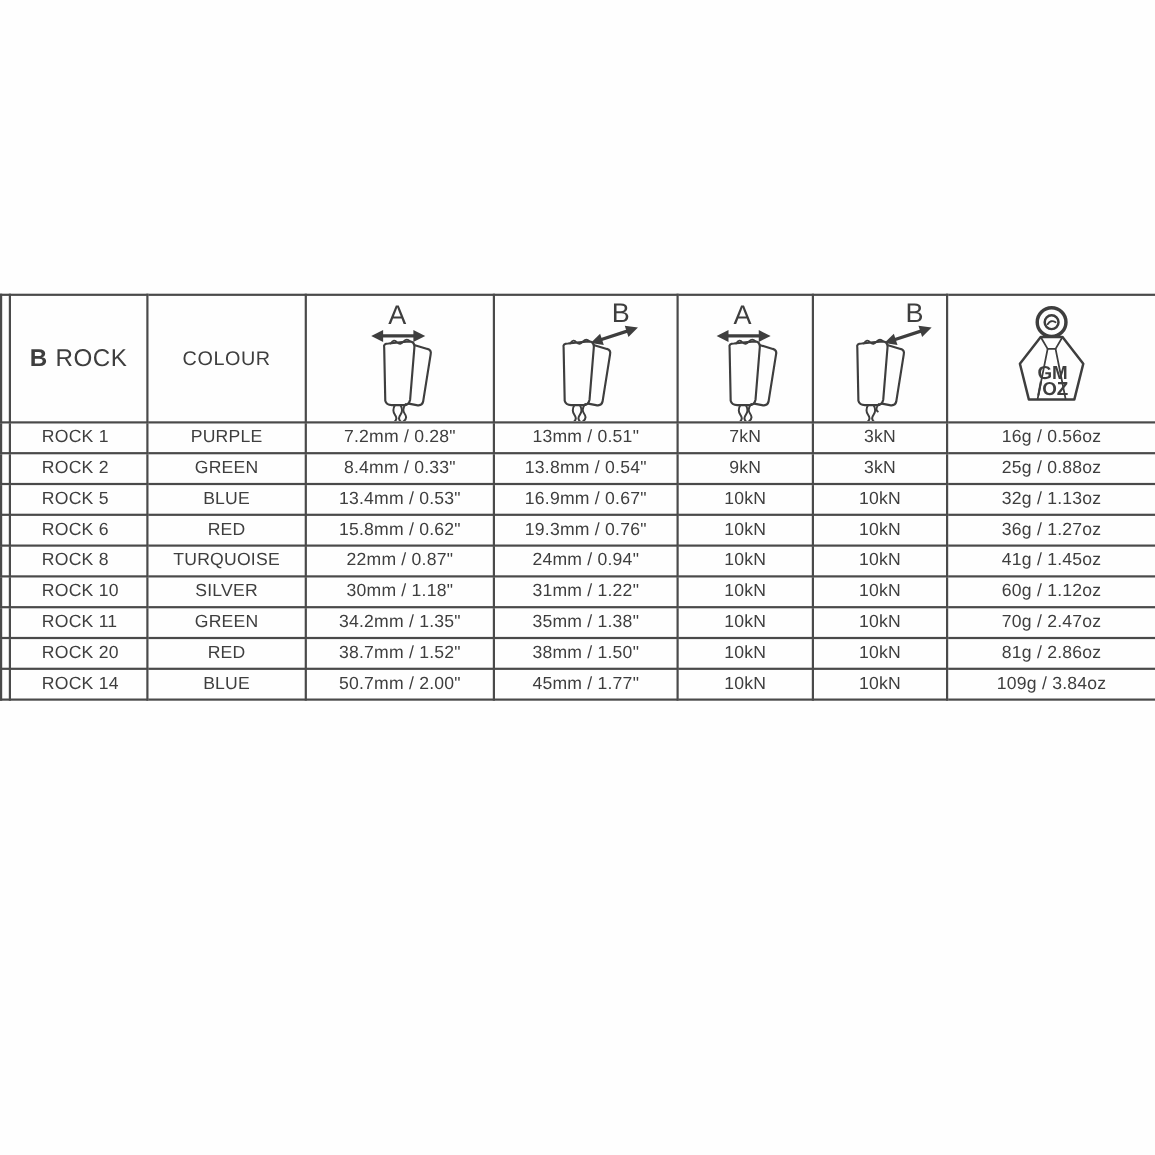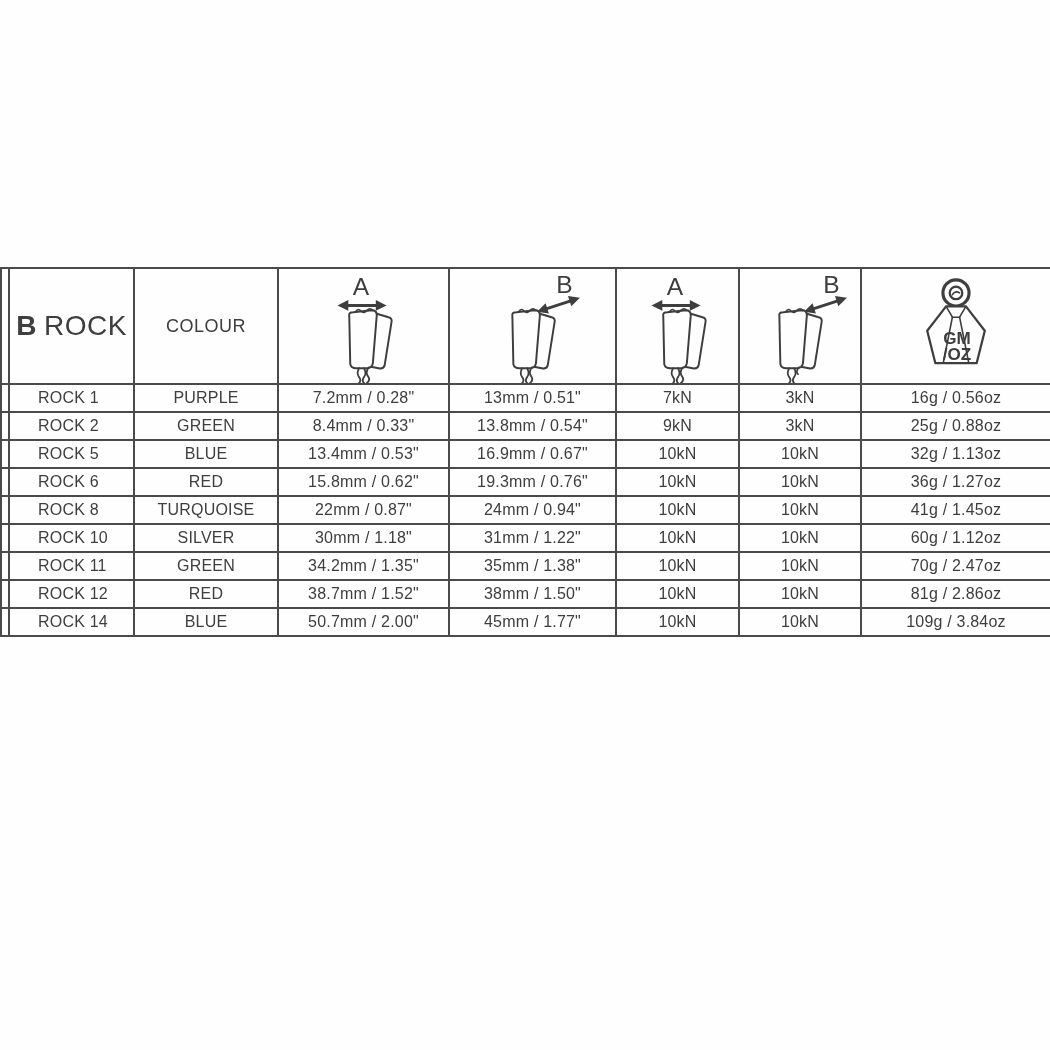--- a/index.html
+++ b/index.html
@@ -40,7 +40,7 @@
   .spec-table tr.header-row th { height: 116px; }
   .spec-table tr.data-row td { height: 28px; font-size: 16px; letter-spacing: 0.2px; }
   td.cell-name { text-align: left; padding-left: 28px; }
-  .title-cell { font-size: 28px; letter-spacing: 0.5px; border-radius: 29px; }
+  .title-cell { font-size: 22px; letter-spacing: 0.5px; border-radius: 29px; }
   .title-cell .t-bold { font-weight: bold; margin-right: 7px; }
   .colour-cell { font-size: 18px; letter-spacing: 0.5px; }
   .icon-wrap svg { display: block; margin: 4px auto 0 auto; }

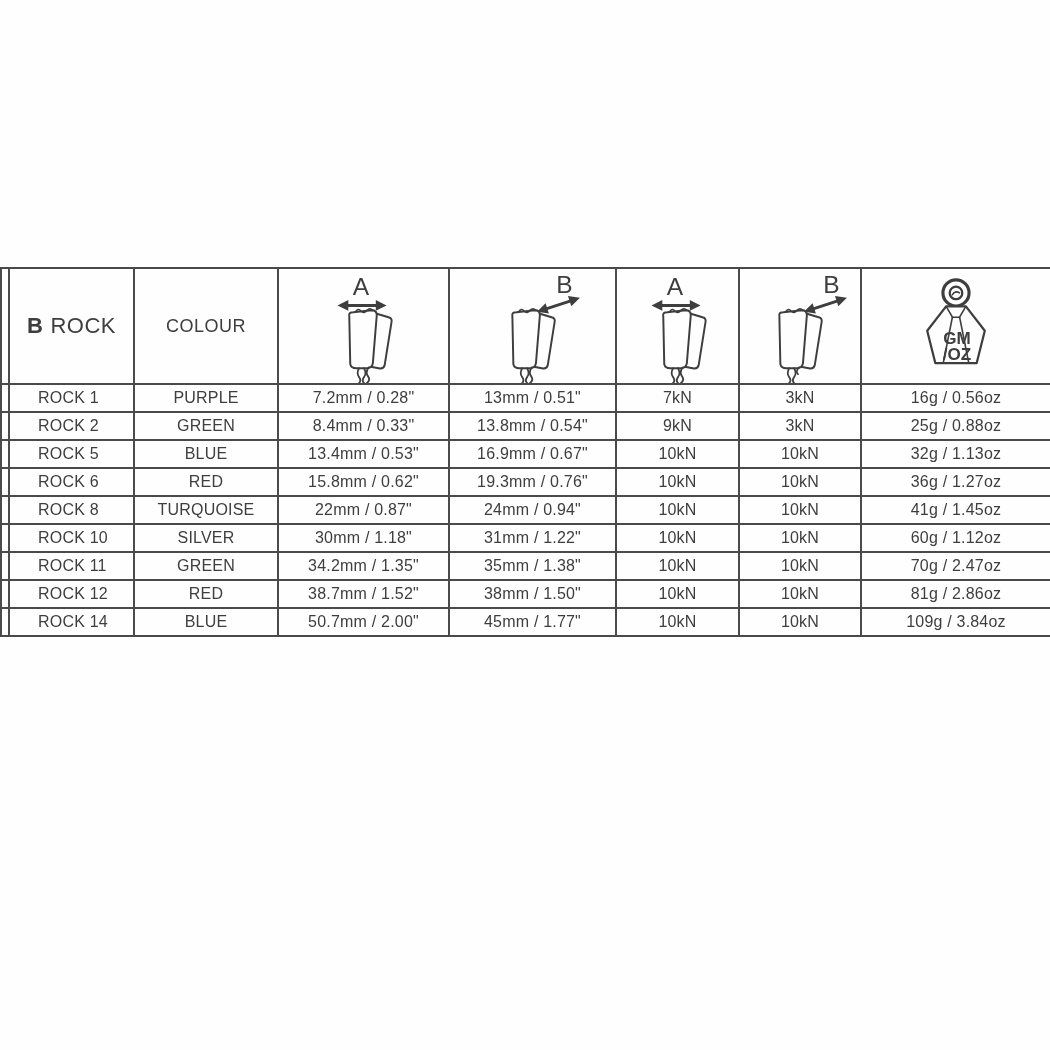--- a/index.html
+++ b/index.html
@@ -234,7 +234,7 @@
 
   <tr class="data-row">
     <td class="sliver"></td>
-    <td class="cell-name">ROCK 12</td>
+    <td class="cell-name">ROCK 20</td>
     <td>RED</td>
     <td>38.7mm / 1.52"</td>
     <td>38mm / 1.50"</td>

